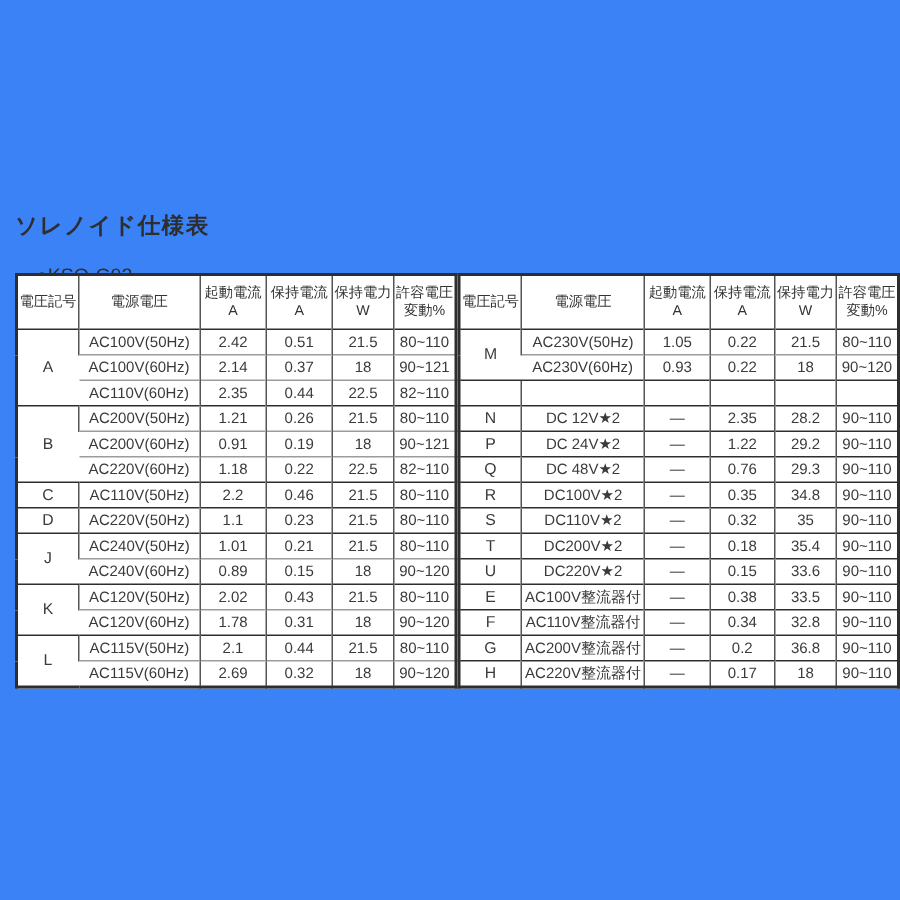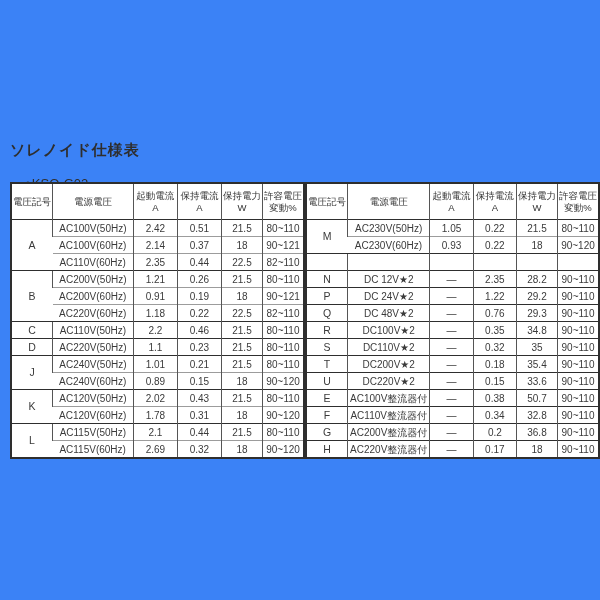--- a/index.html
+++ b/index.html
@@ -313,7 +313,7 @@
             <td>AC100V整流器付</td>
             <td>—</td>
             <td>0.38</td>
-            <td>50.7</td>
+            <td>33.5</td>
             <td>90~110</td>
           </tr>
           <tr class="group-start">

